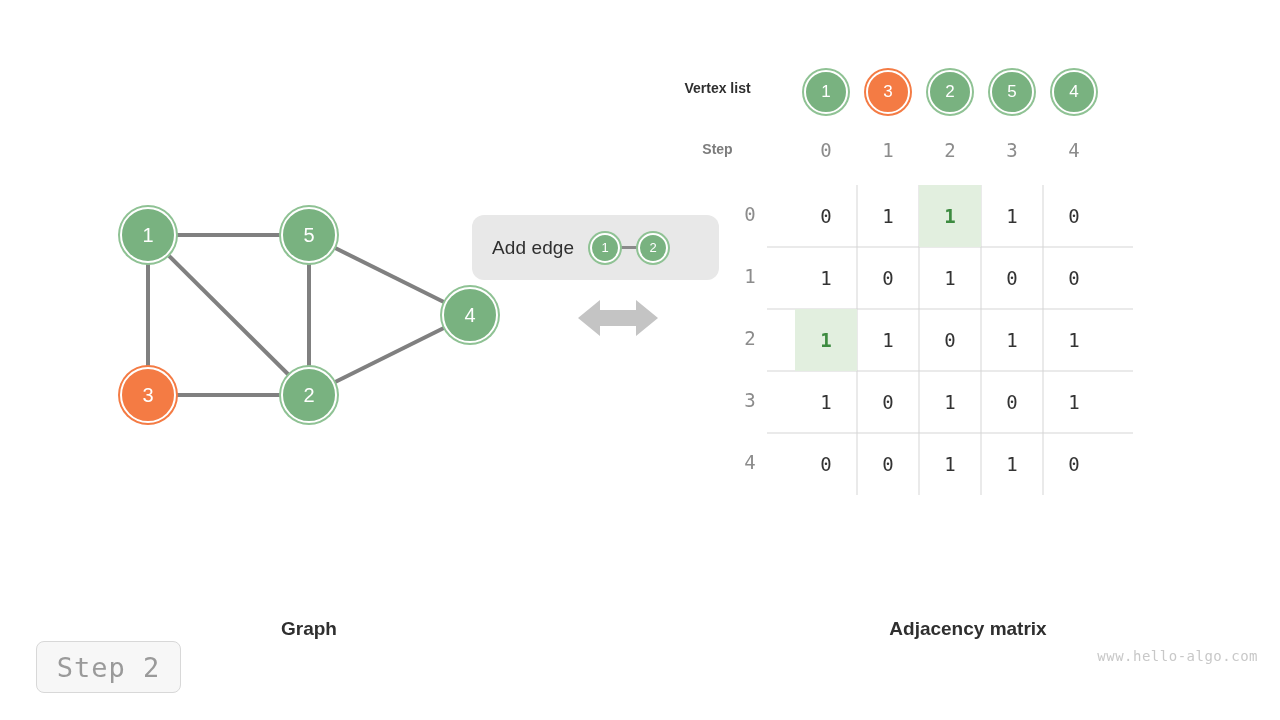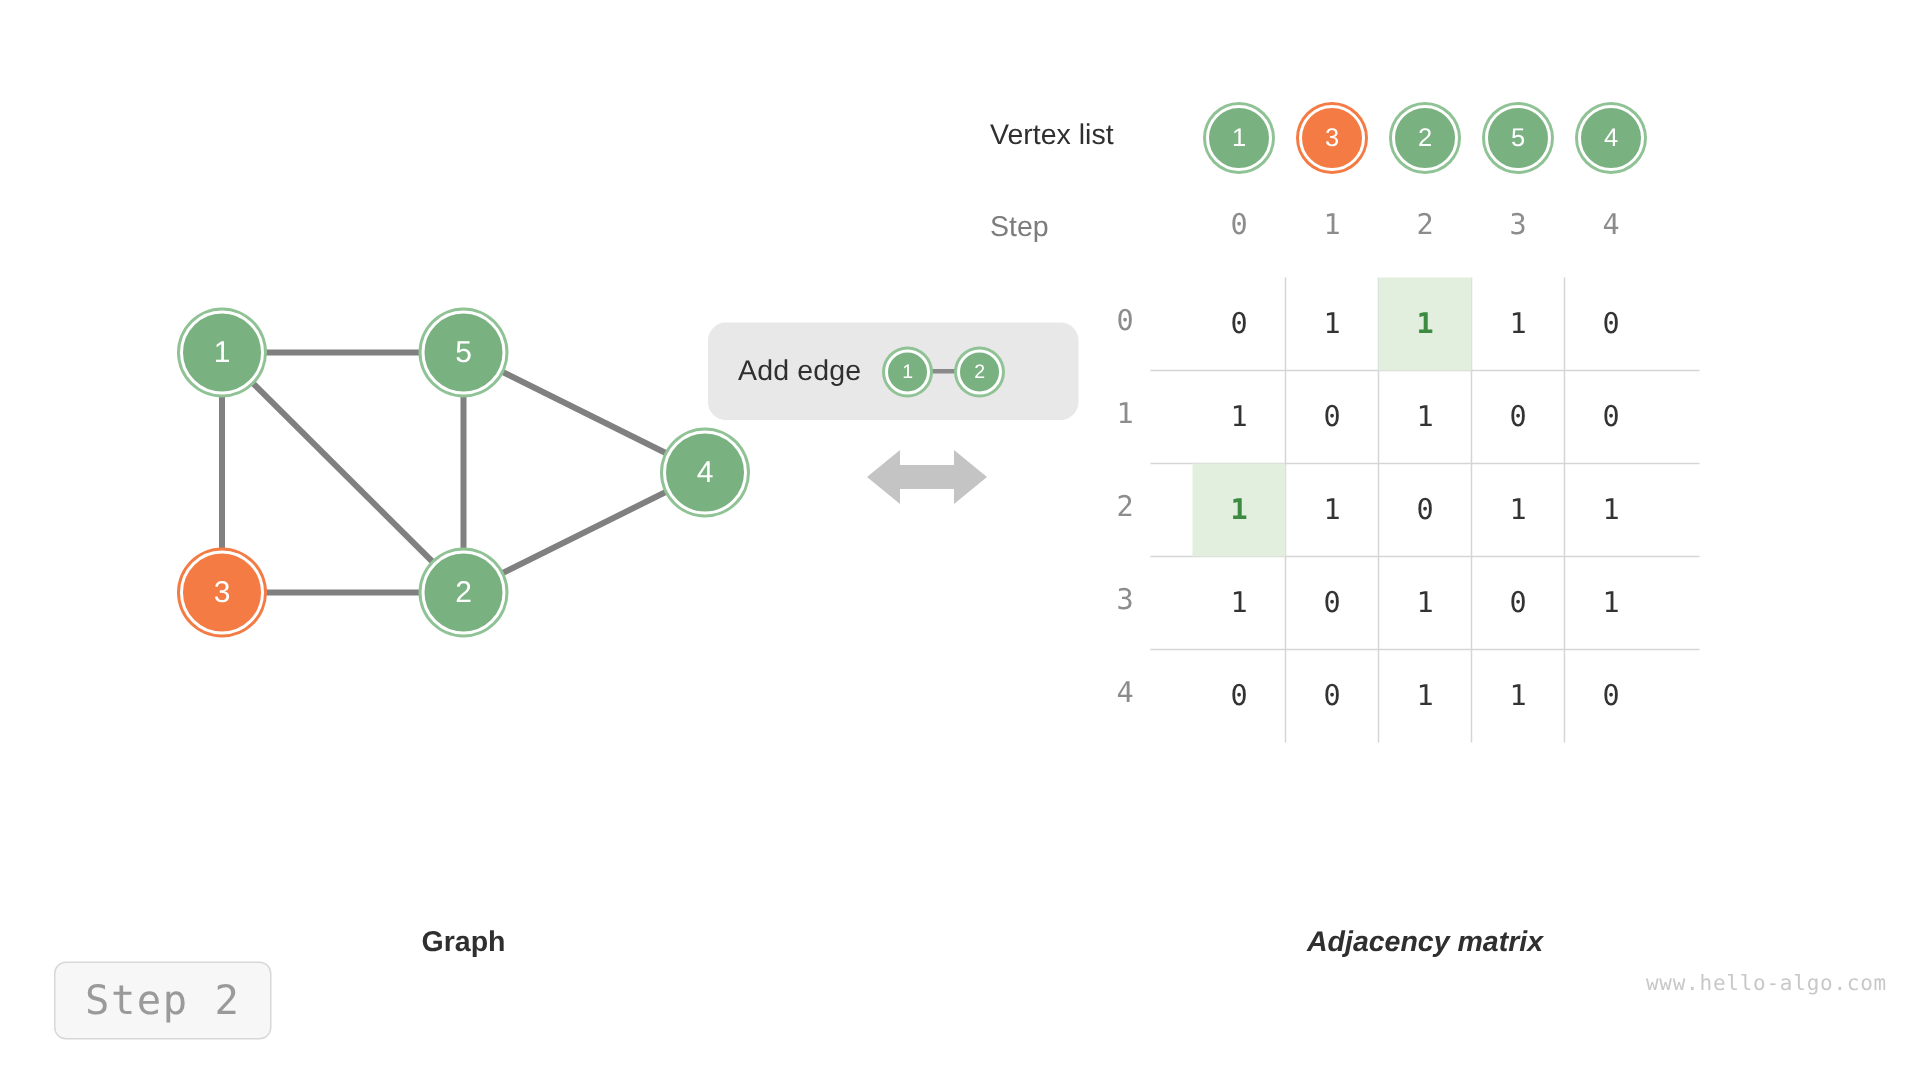--- a/index.html
+++ b/index.html
@@ -135,10 +135,10 @@
 
   .row-head-label {
     position: absolute;
-    font-size: 19px;
-    font-weight: normal;
+    font-size: 14px;
+    font-weight: bold;
     color: #2f2f2f;
-    text-align: left;
+    text-align: center;
     white-space: nowrap;
   }
   #vertex-list-label { left: 20px; top: 80px; width: 115px; }

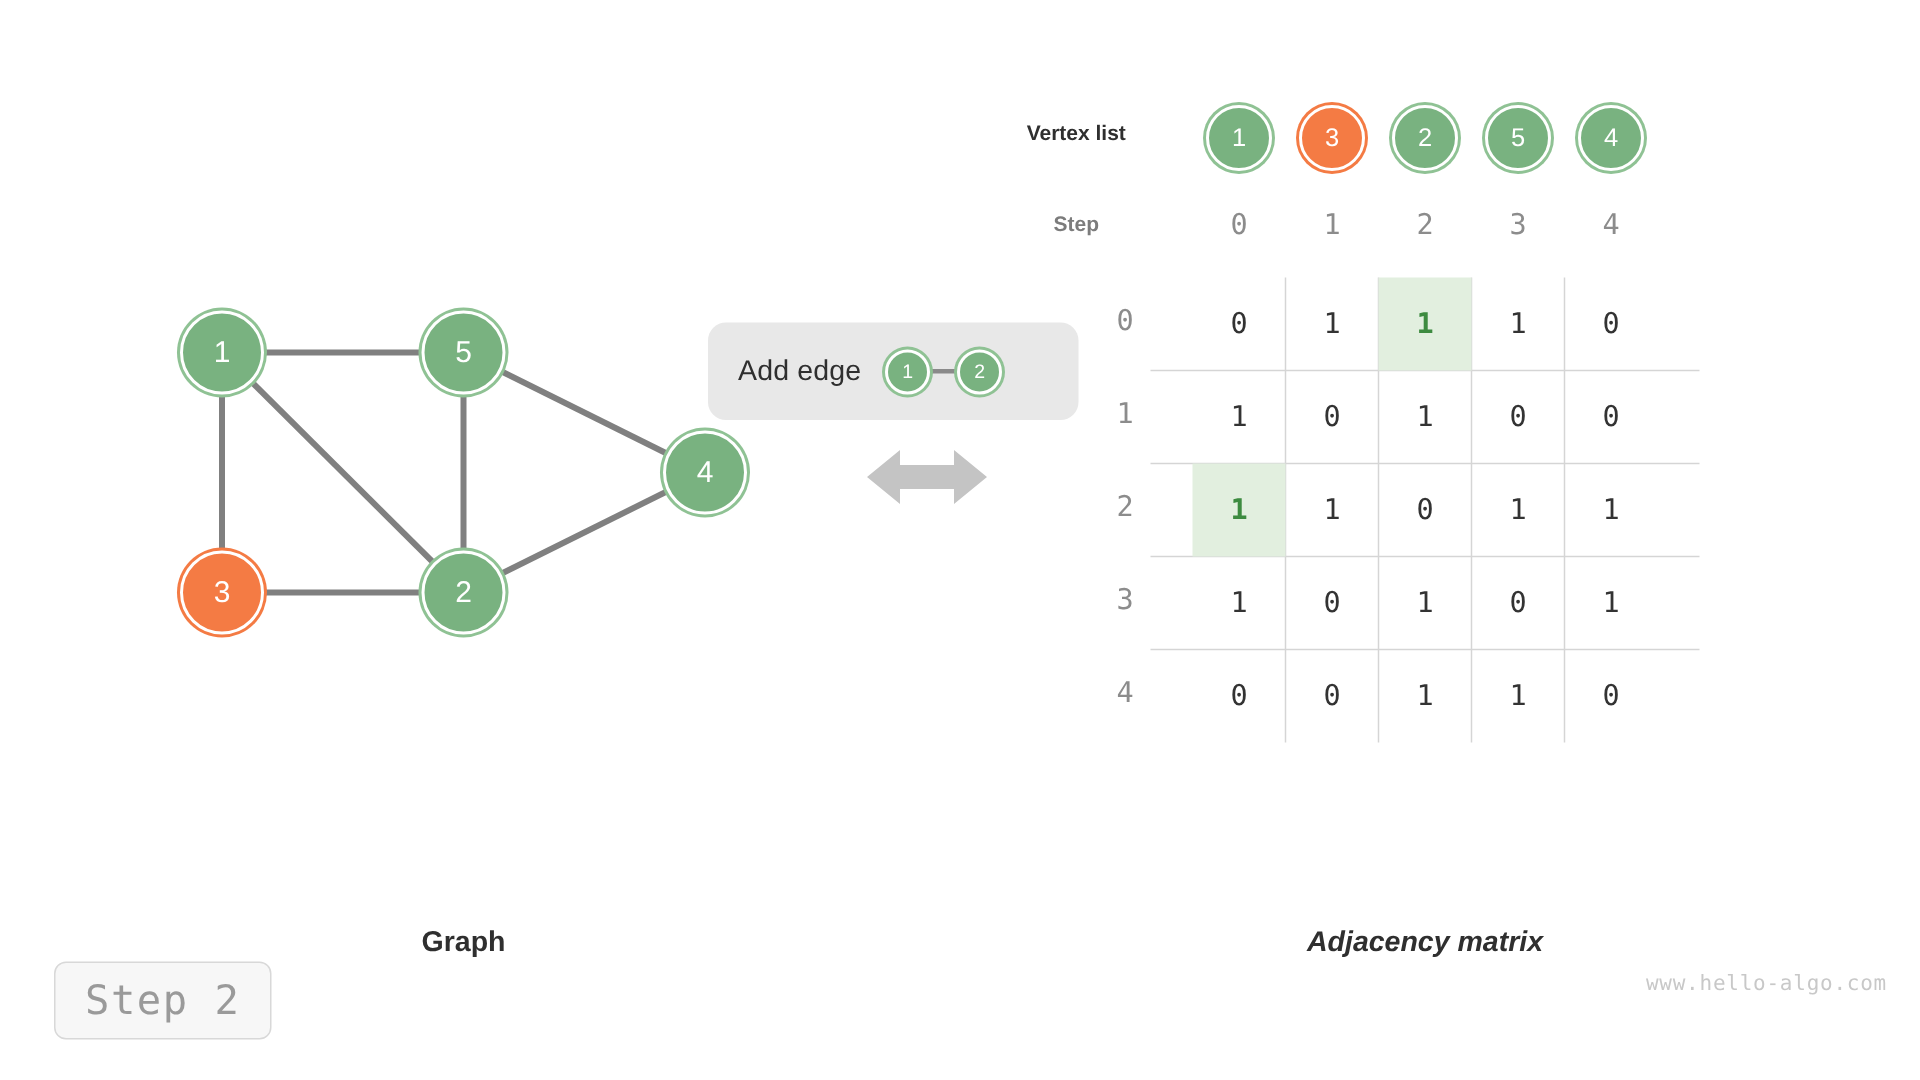--- a/index.html
+++ b/index.html
@@ -203,7 +203,7 @@
     margin-top: 12px;
   }
   #caption-graph  { left: 209px; top: 606px; width: 200px; }
-  #caption-matrix { left: 850px; top: 606px; width: 200px; font-style: italic; }
+  #caption-matrix { left: 868px; top: 606px; width: 200px; }
 
   #step-badge {
     position: absolute;

